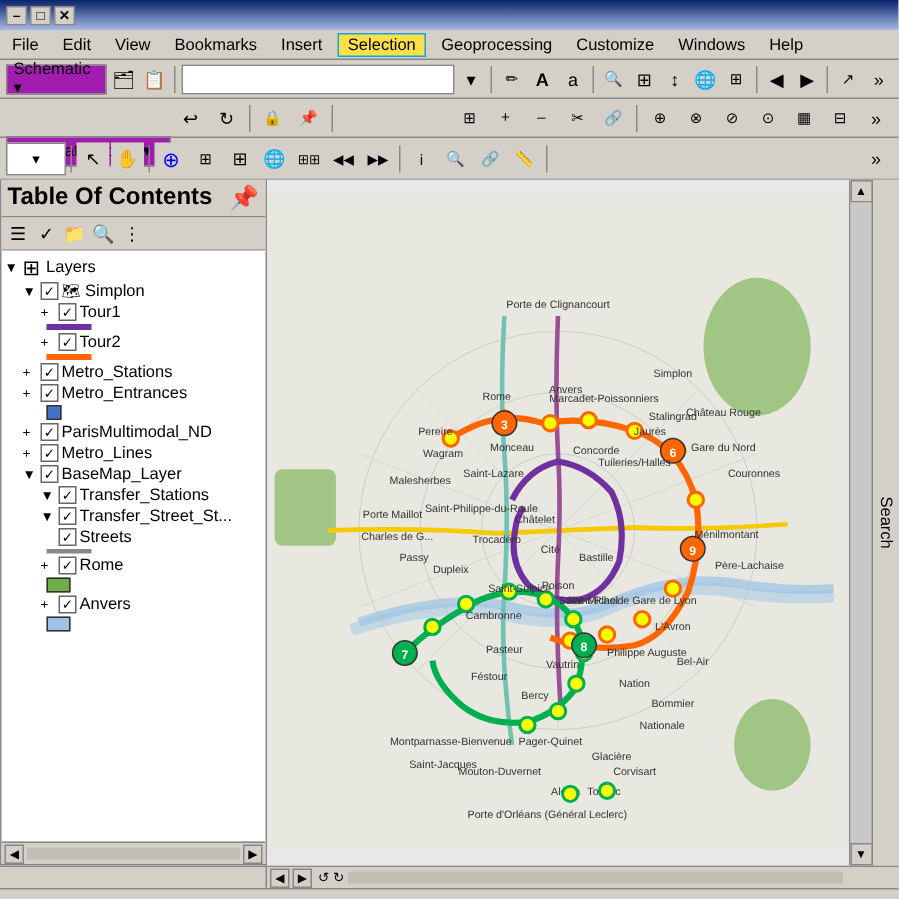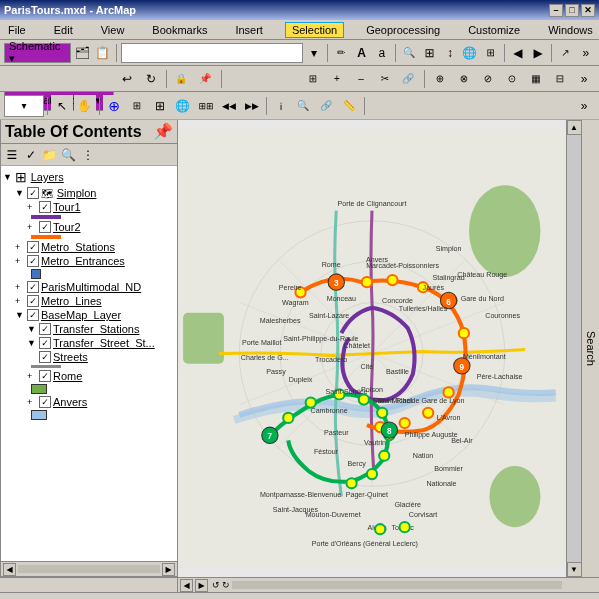--- a/index.html
+++ b/index.html
@@ -236,7 +236,6 @@
 <body>
 
 <div class="title-bar">
-  <span>ParisTours.mxd - ArcMap</span>
   <div class="title-bar-buttons">
     <div class="title-btn">–</div>
     <div class="title-btn">□</div>

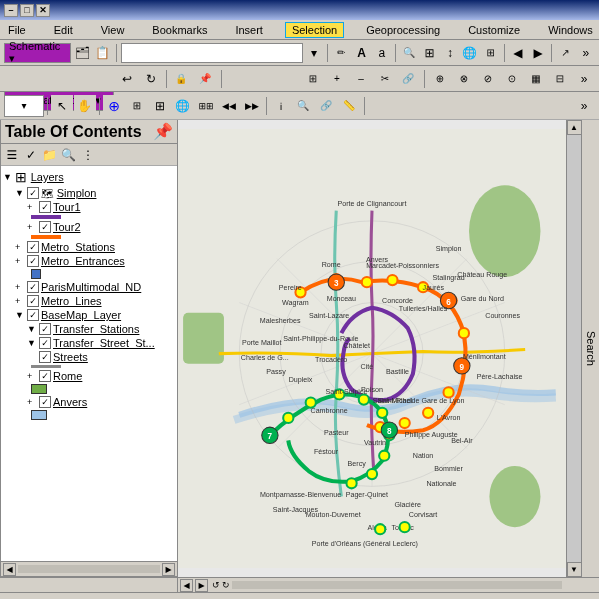--- a/index.html
+++ b/index.html
@@ -36,7 +36,7 @@
       display: flex;
       align-items: center;
       padding: 0 2px;
-      gap: 16px;
+      gap: 4px;
     }
     .menu-item {
       padding: 1px 6px;

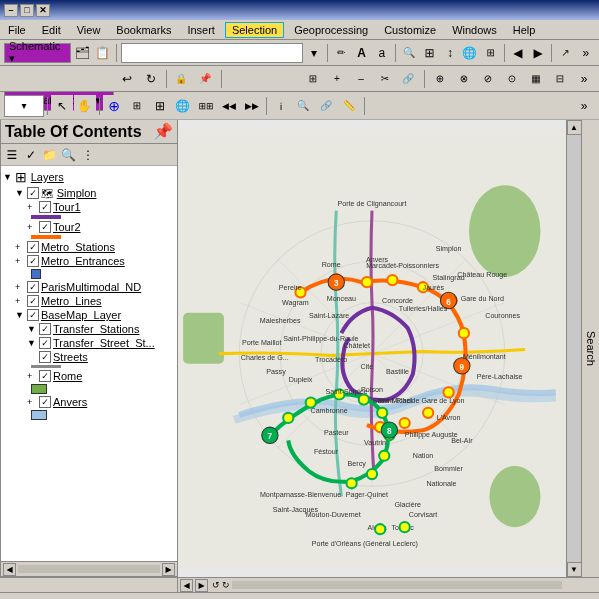--- a/index.html
+++ b/index.html
@@ -157,7 +157,7 @@
       font-size: 9px;
       flex-shrink: 0;
     }
-    .toc-label { font-size: 11px; text-decoration: underline; }
+    .toc-label { font-size: 11px; }
     .toc-legend { display: flex; align-items: center; padding: 1px 2px 1px 30px; }
 
     

